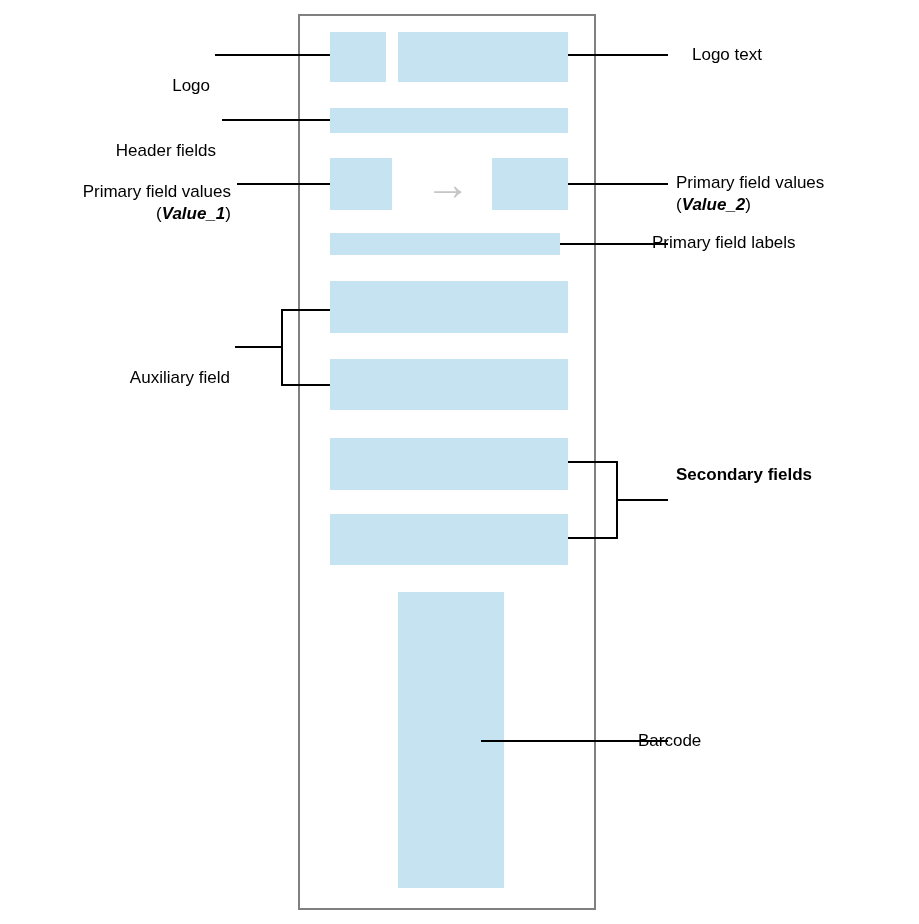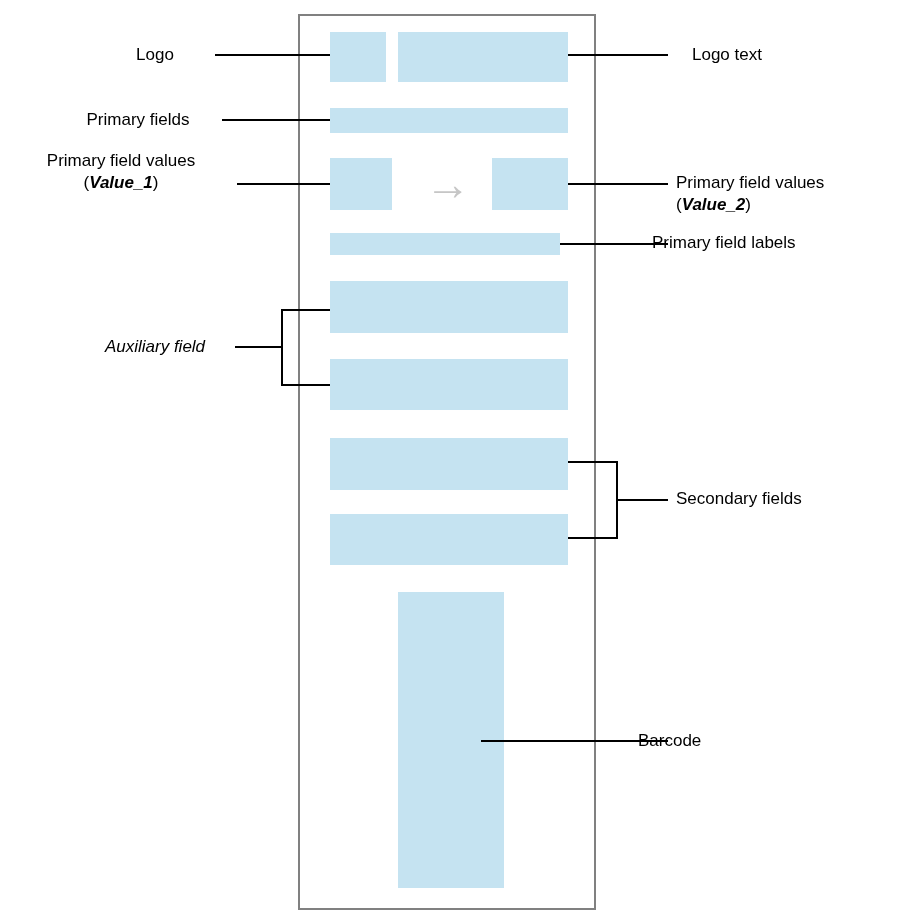--- a/index.html
+++ b/index.html
@@ -47,7 +47,7 @@
     color: #000;
     white-space: nowrap;
   }
-  .lbl.ra { text-align: center; }
+  .lbl.ra { text-align: right; margin-top: 31px; }
   .it { font-style: italic; font-weight: bold; }
   .arrow {
     position: absolute;

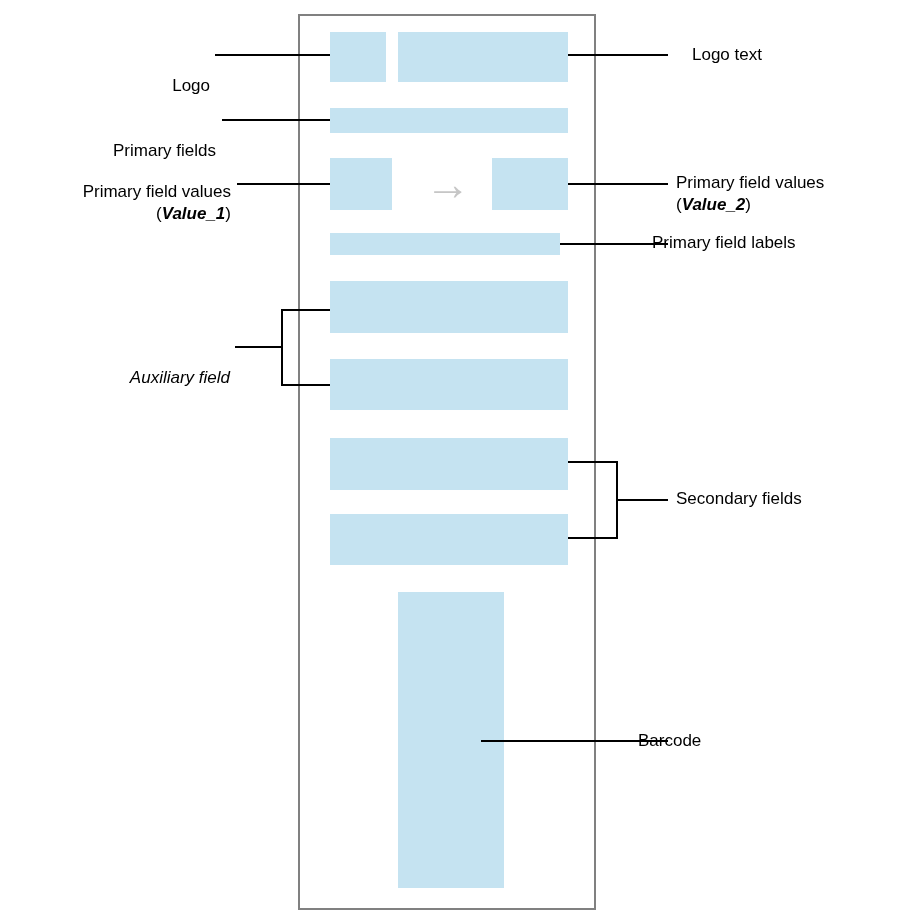--- a/index.html
+++ b/index.html
@@ -105,7 +105,7 @@
   </div>
 
   <div class="lbl ra" style="left:60px; top:109px; width:156px;">
-    <span>Primary fields</span>
+    <span>Header fields</span>
   </div>
 
   <div class="lbl ra" style="left:11px; top:150px; width:220px;">

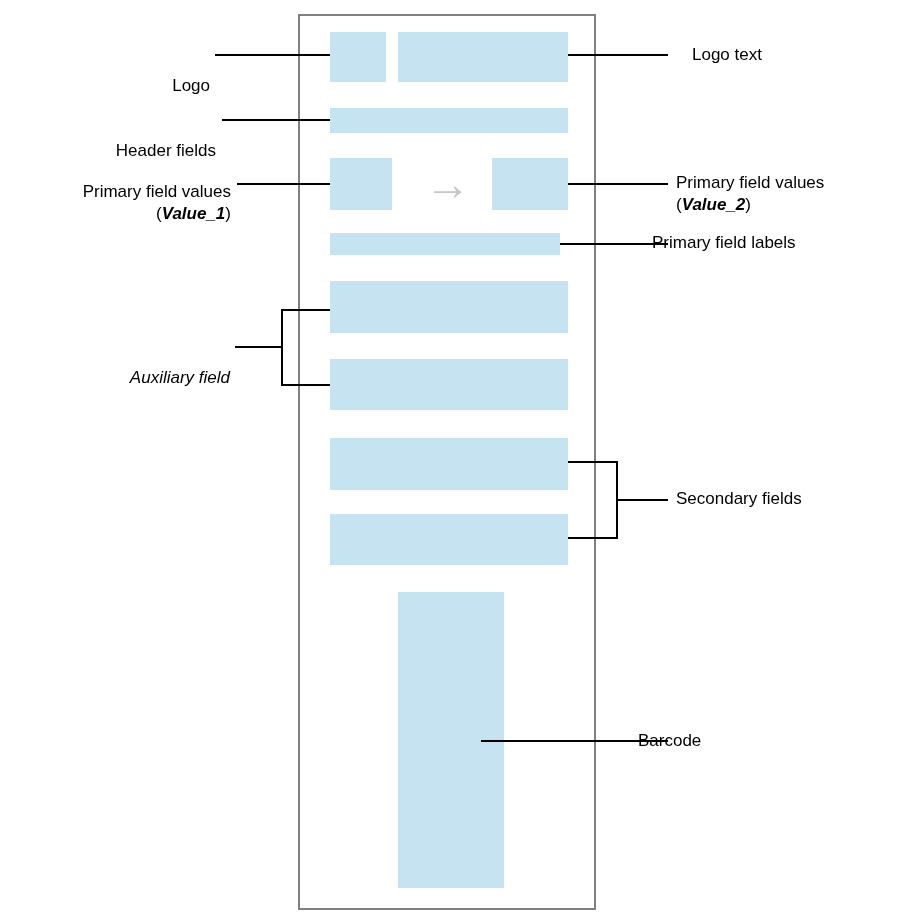--- a/index.html
+++ b/index.html
@@ -115,7 +115,7 @@
     <div><span>(</span><span class="it">Value_1</span><span>)</span></div>
   </div>
 
-  <div class="lbl ra" style="left:80px; top:336px; width:150px;font-style:italic;">
+  <div class="lbl ra" style="left:80px; top:336px; width:150px;">
     <span>Auxiliary field</span>
   </div>
 

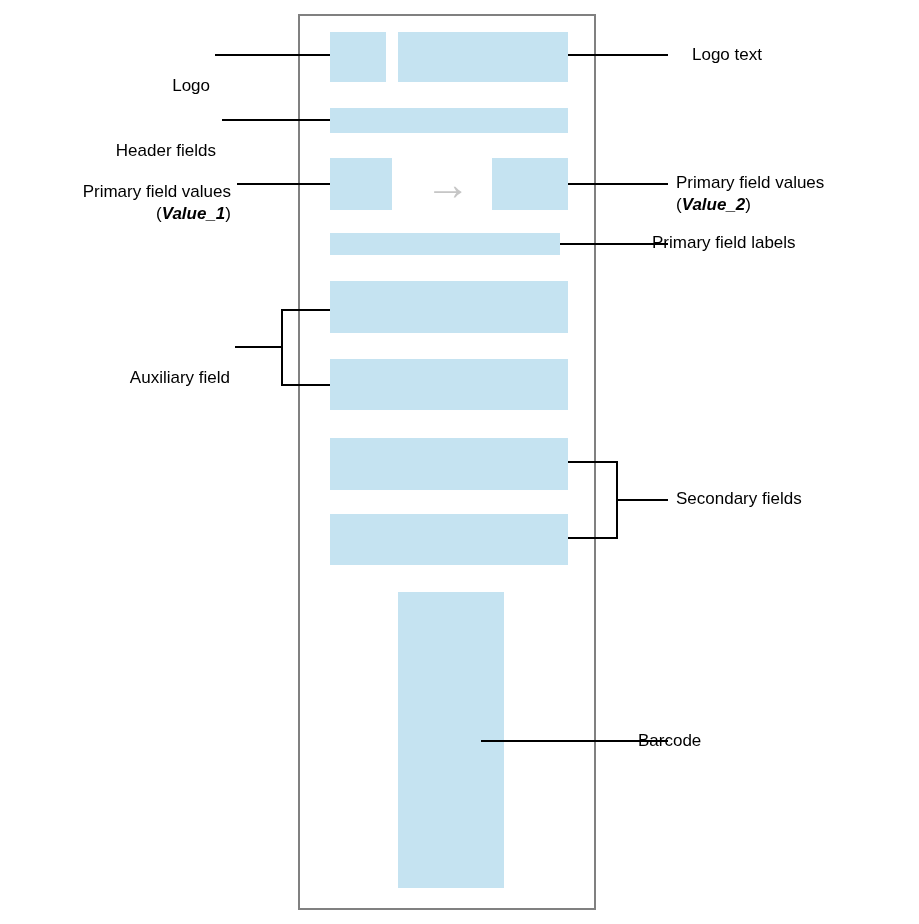--- a/index.html
+++ b/index.html
@@ -136,7 +136,7 @@
     </div>
   </div>
 
-  <div class="lbl" style="left:676px; top:488px;">
+  <div class="lbl" style="left:676px; top:464px;font-weight:bold;">
     <span>Secondary fields</span>
   </div>
 

